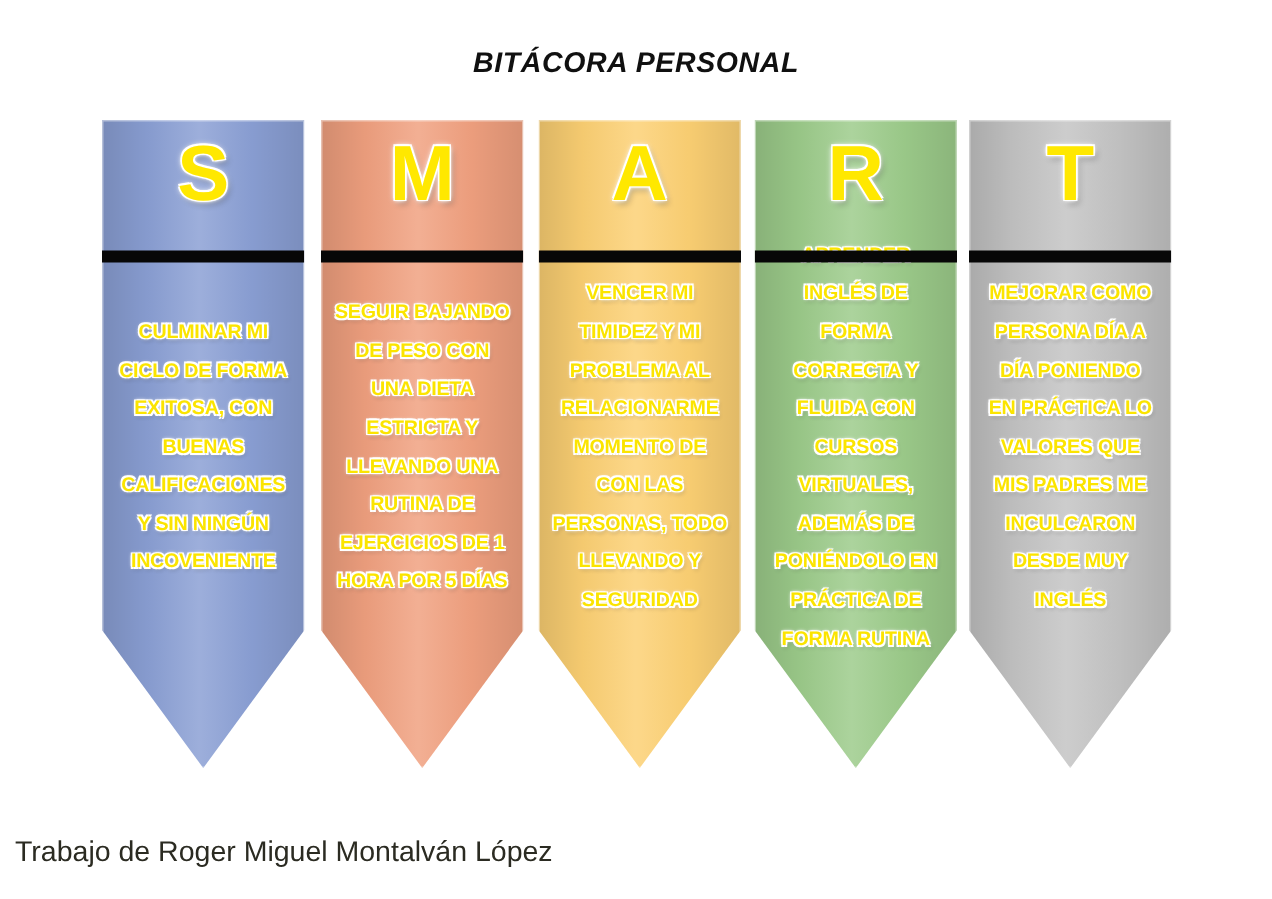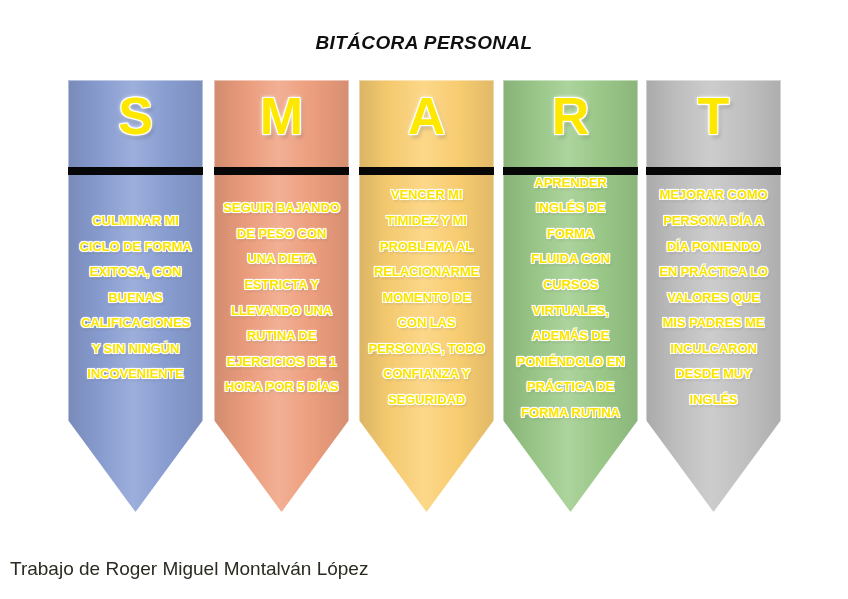--- a/index.html
+++ b/index.html
@@ -201,6 +201,7 @@
         <div class="line">APRENDER</div>
         <div class="line">INGLÉS DE</div>
         <div class="line">FORMA</div>
+        <div class="line">CORRECTA Y</div>
         <div class="line">FLUIDA CON</div>
         <div class="line">CURSOS</div>
         <div class="line">VIRTUALES,</div>

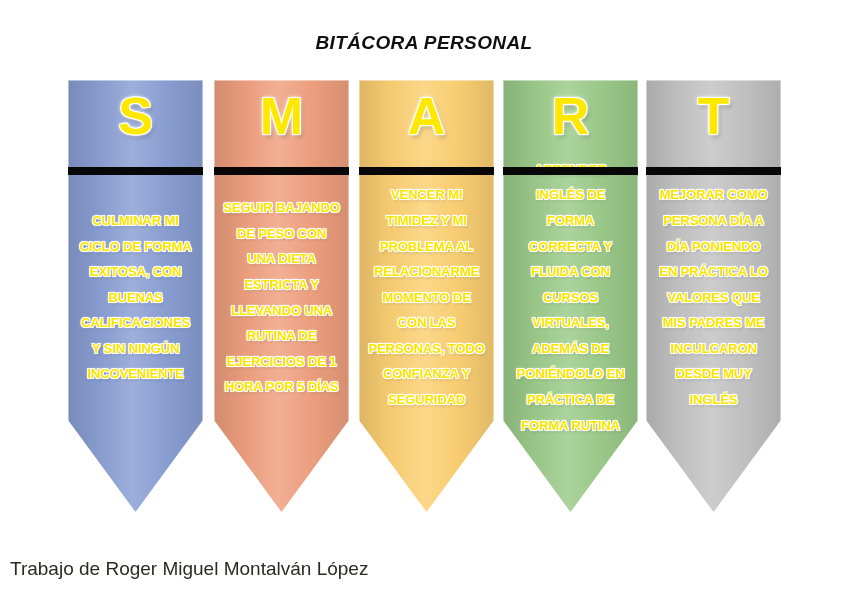--- a/index.html
+++ b/index.html
@@ -187,7 +187,7 @@
         <div class="line">MOMENTO DE</div>
         <div class="line">CON LAS</div>
         <div class="line">PERSONAS, TODO</div>
-        <div class="line">CONFIANZA Y</div>
+        <div class="line">LLEVANDO Y</div>
         <div class="line">SEGURIDAD</div>
       </div>
     </div>

